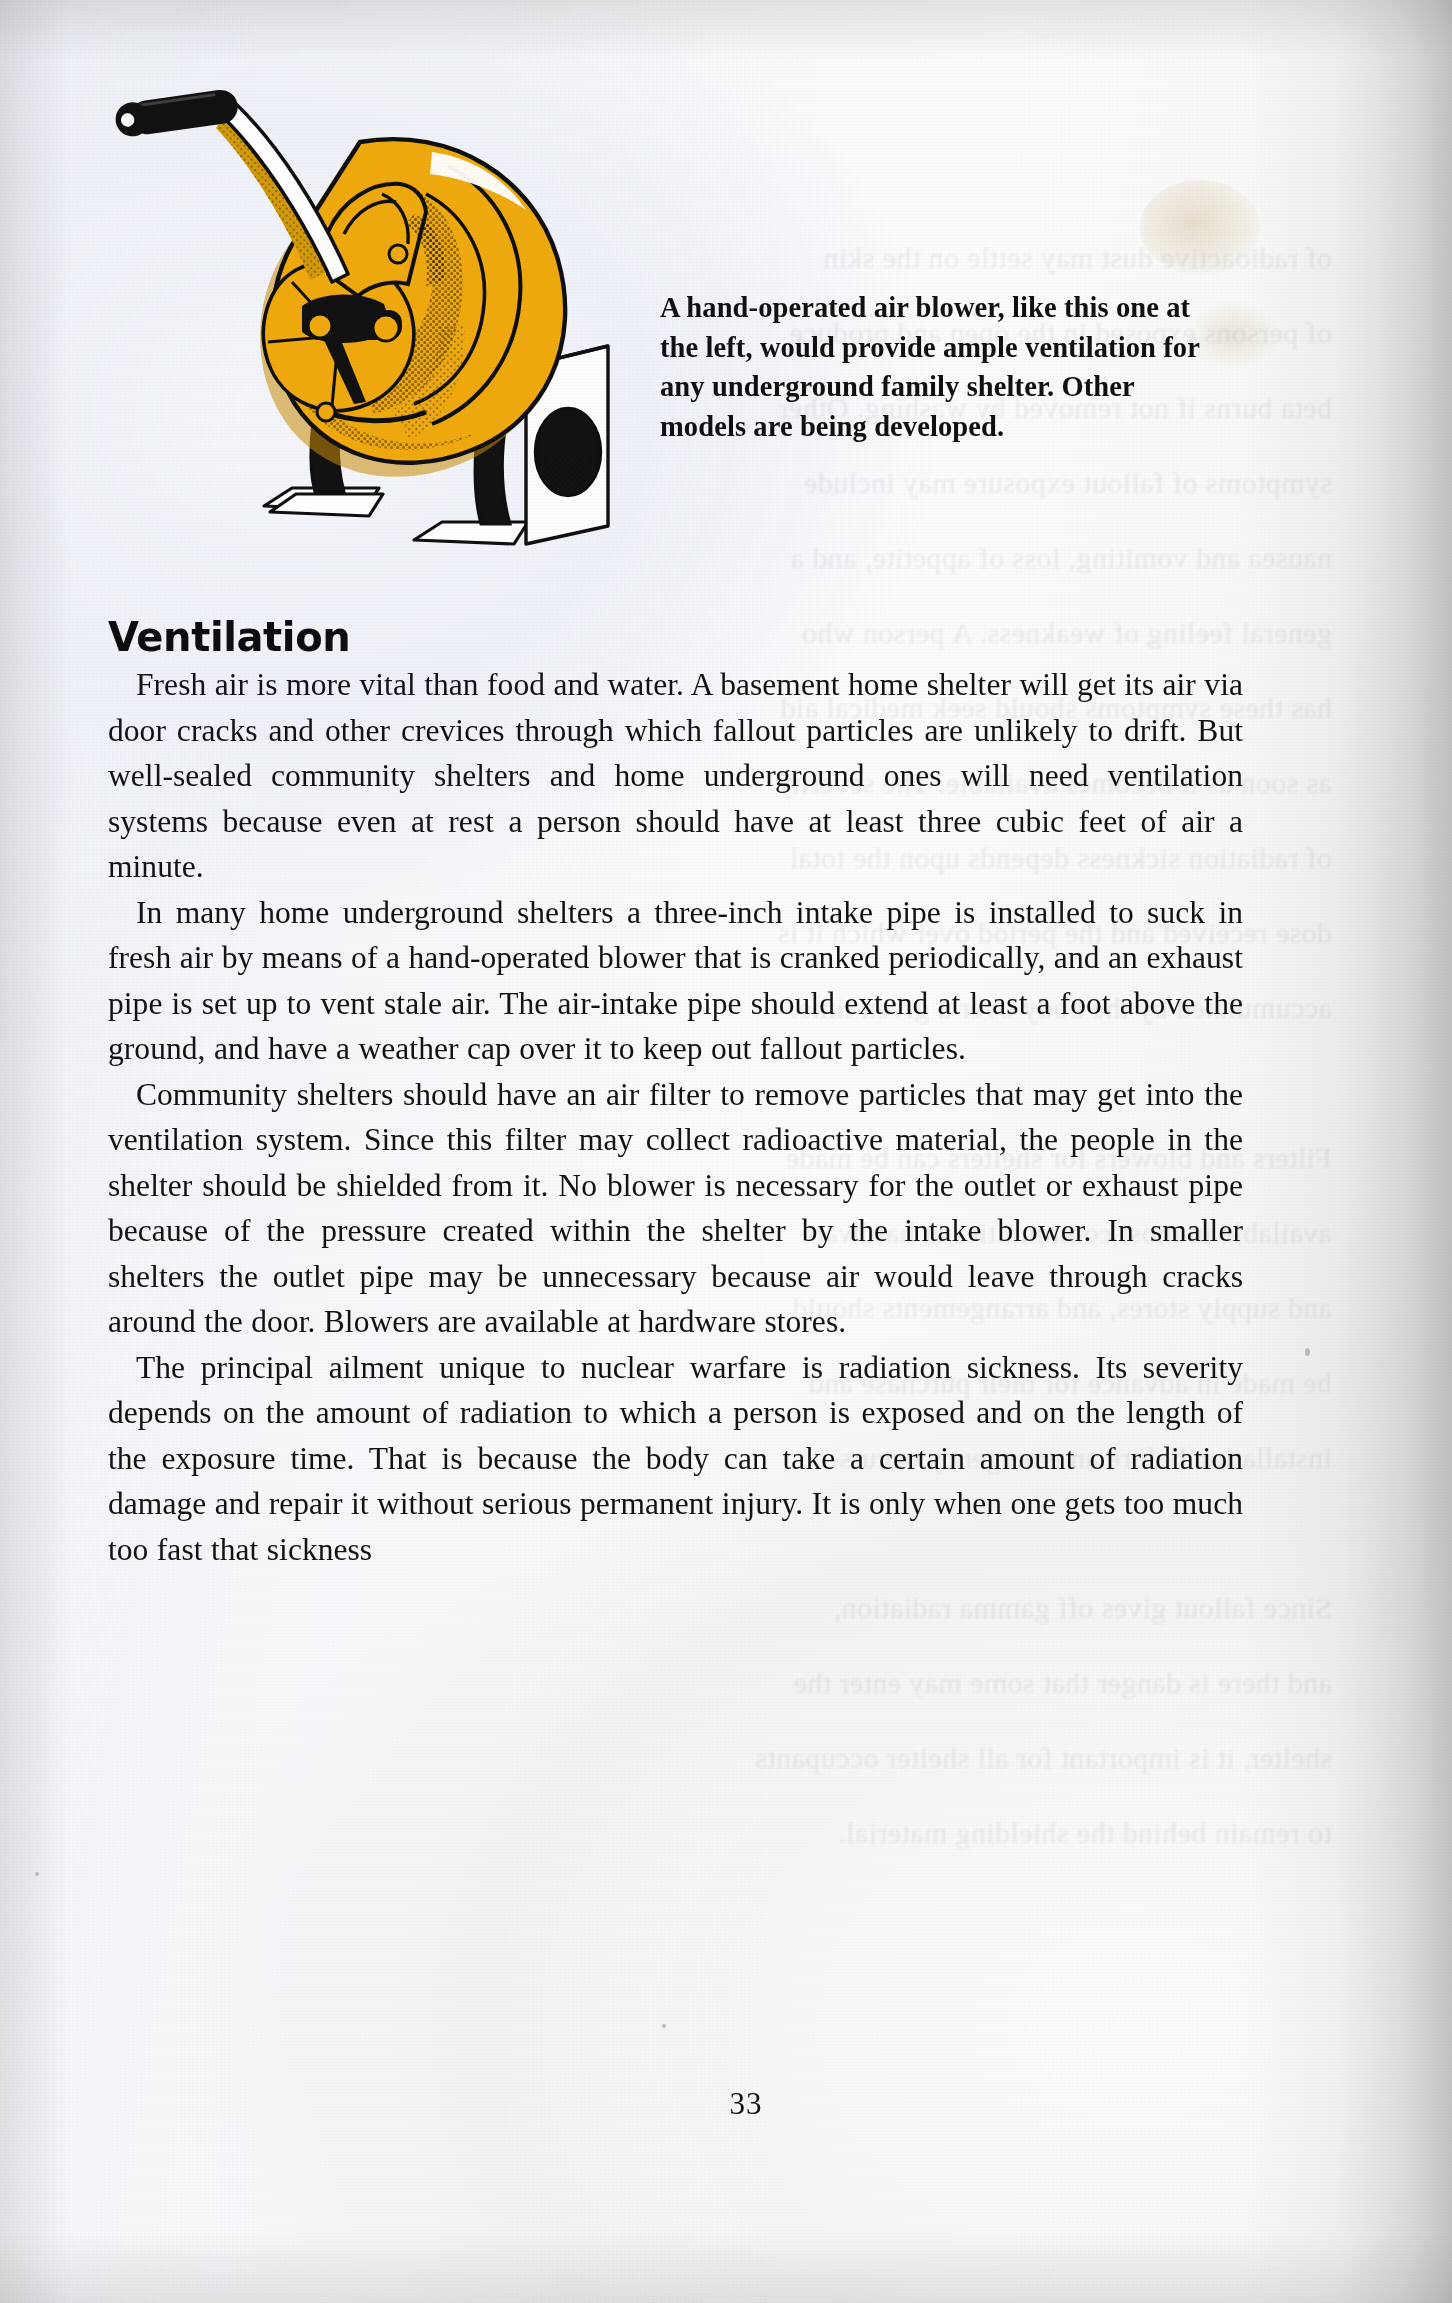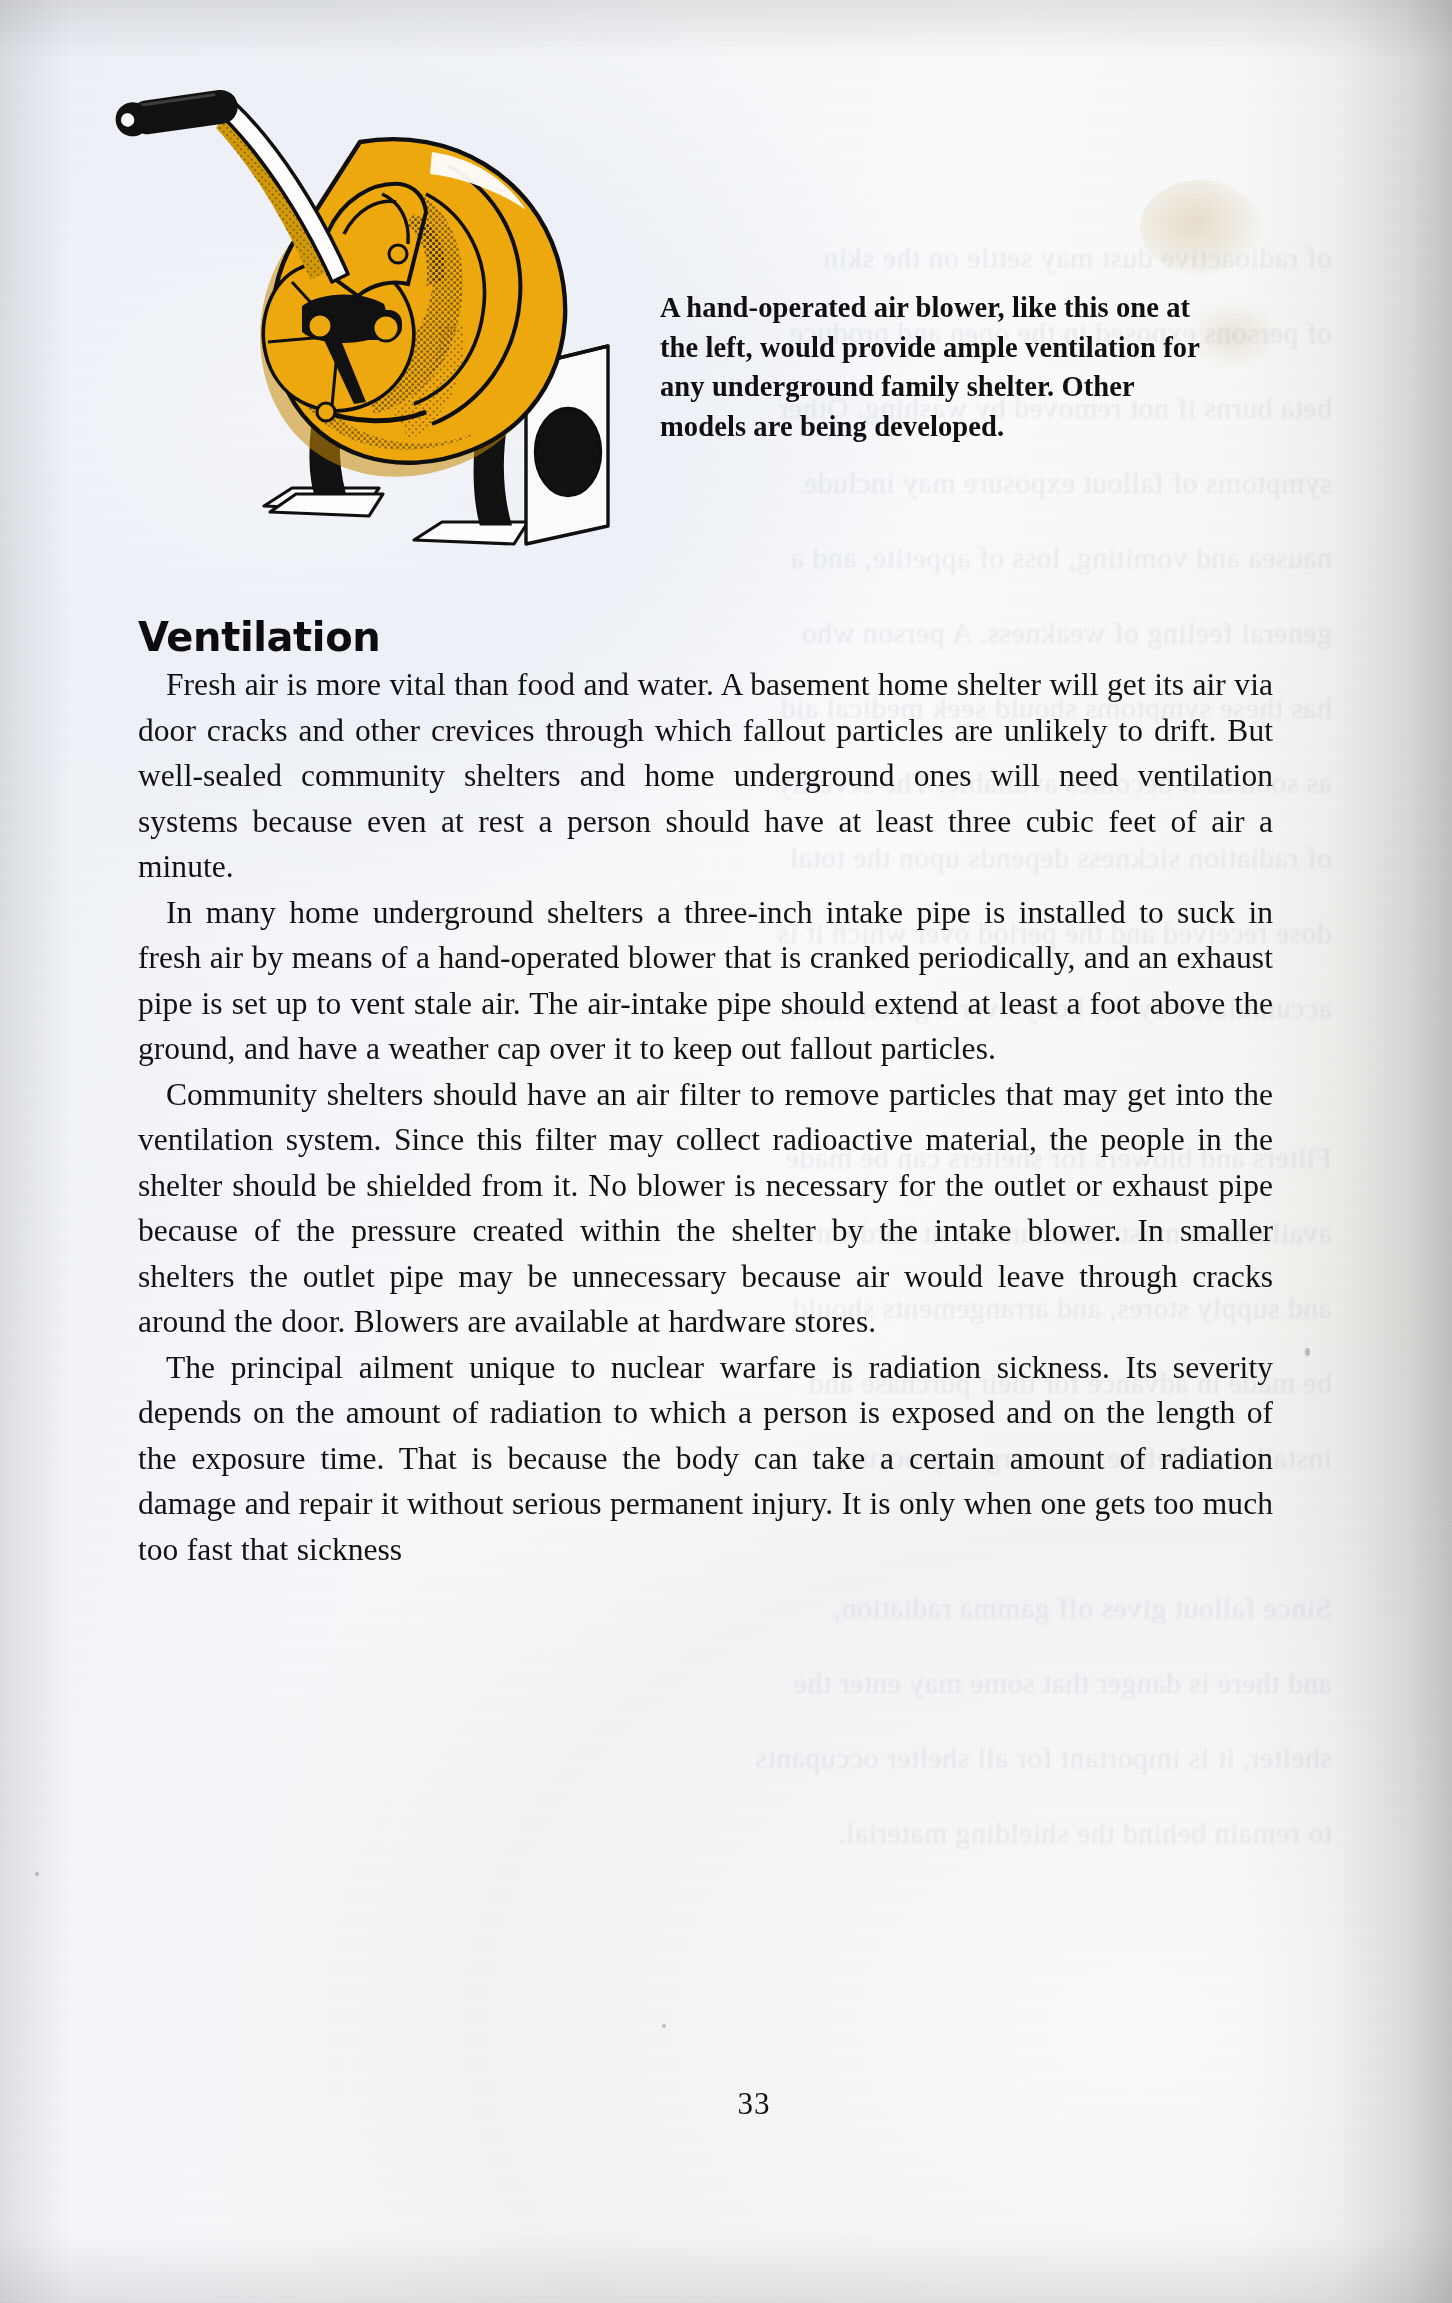--- a/index.html
+++ b/index.html
@@ -123,7 +123,7 @@
   
   .column {
     position: absolute;
-    left: 138px;
+    left: 108px;
     top: 612px;
     width: 1135px;
   }

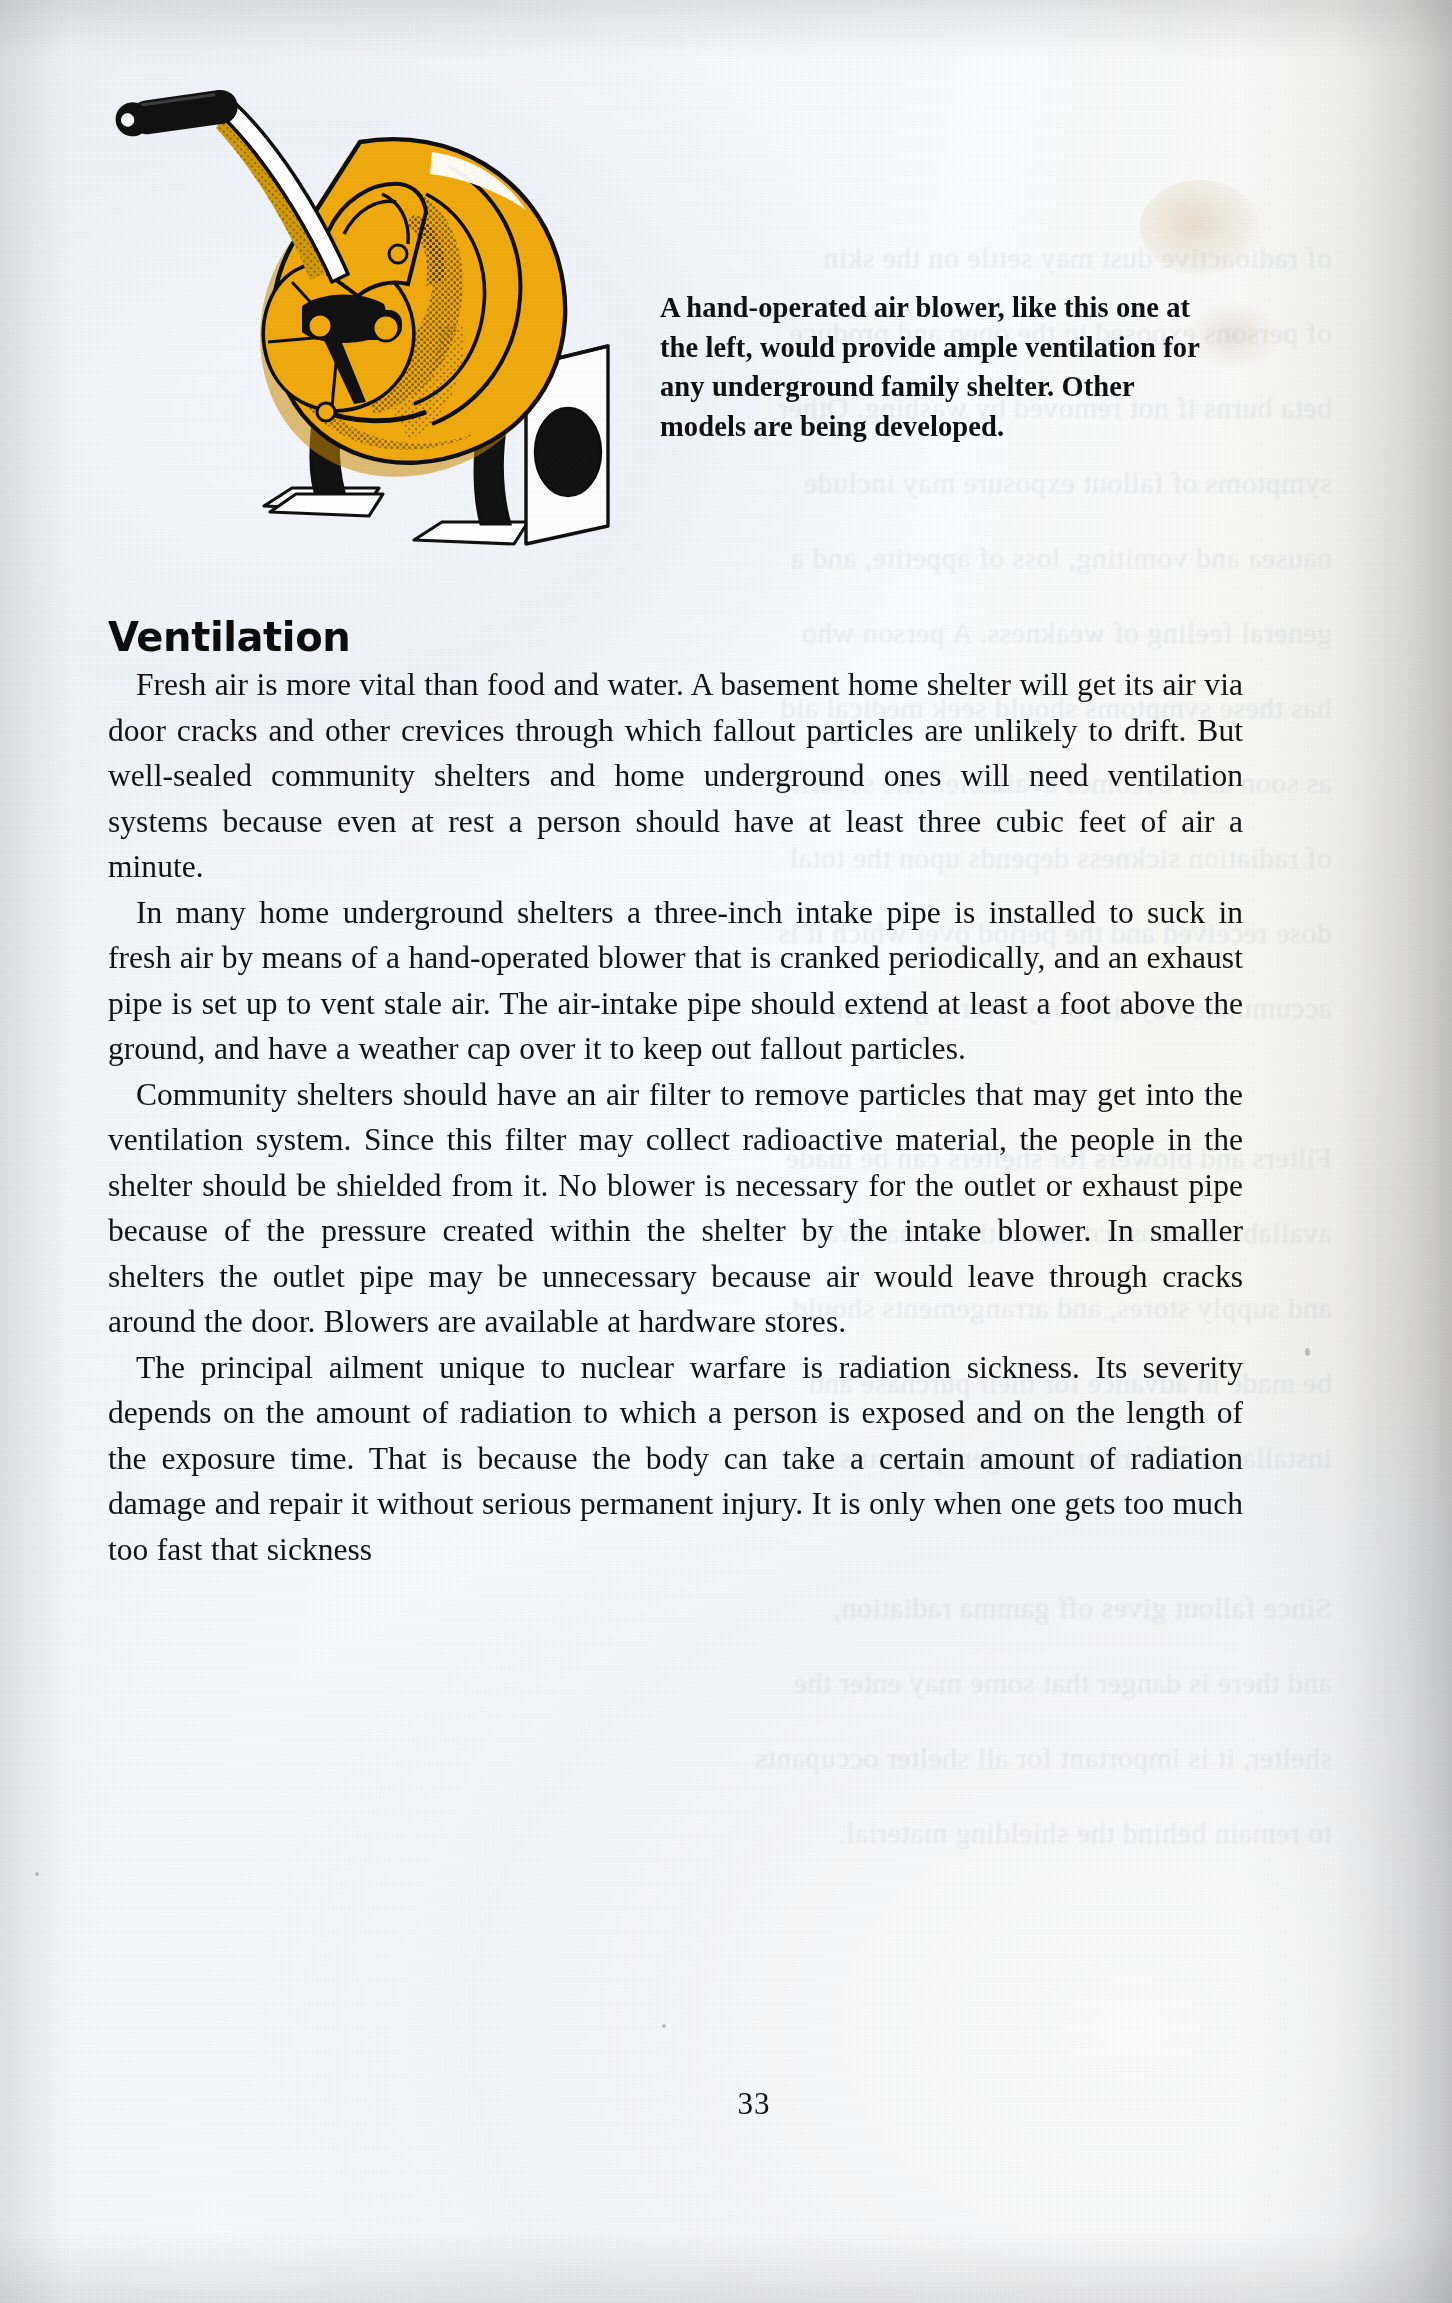--- a/index.html
+++ b/index.html
@@ -164,7 +164,7 @@
     color: #131316;
     letter-spacing: 1px;
   }
-  .folio span { position: relative; left: 28px; }
+  .folio span { position: relative; left: 20px; }
 
   
   .speck { position: absolute; background: #8d8f95; border-radius: 50%; opacity:.55; pointer-events:none;}

